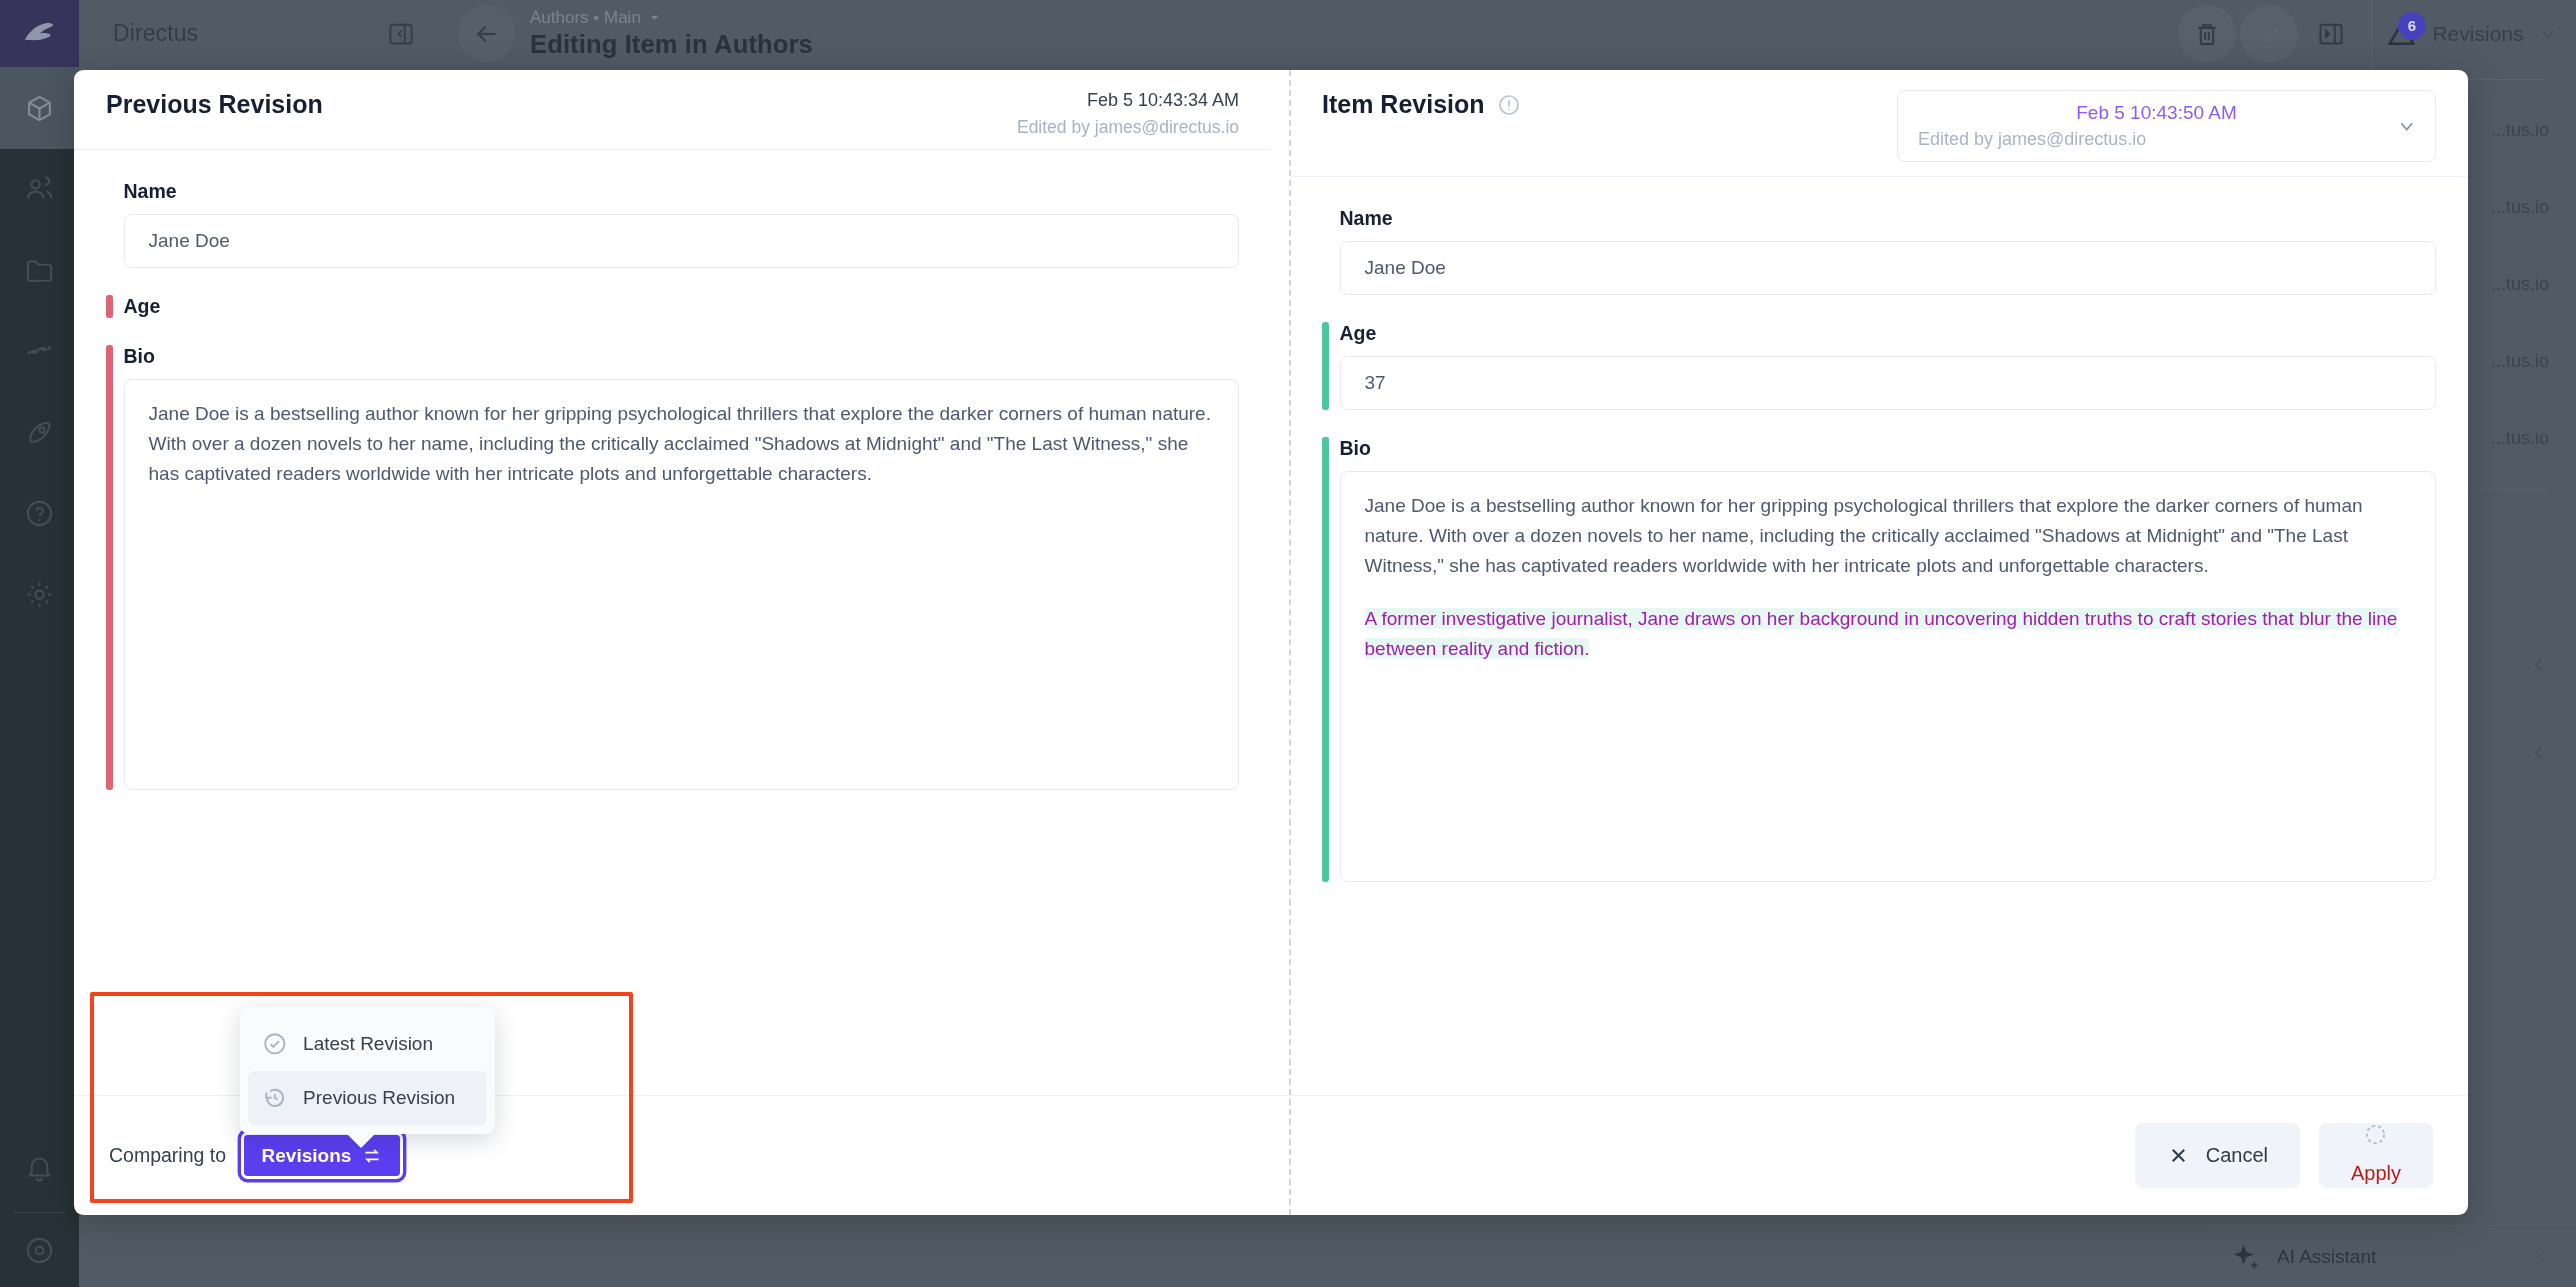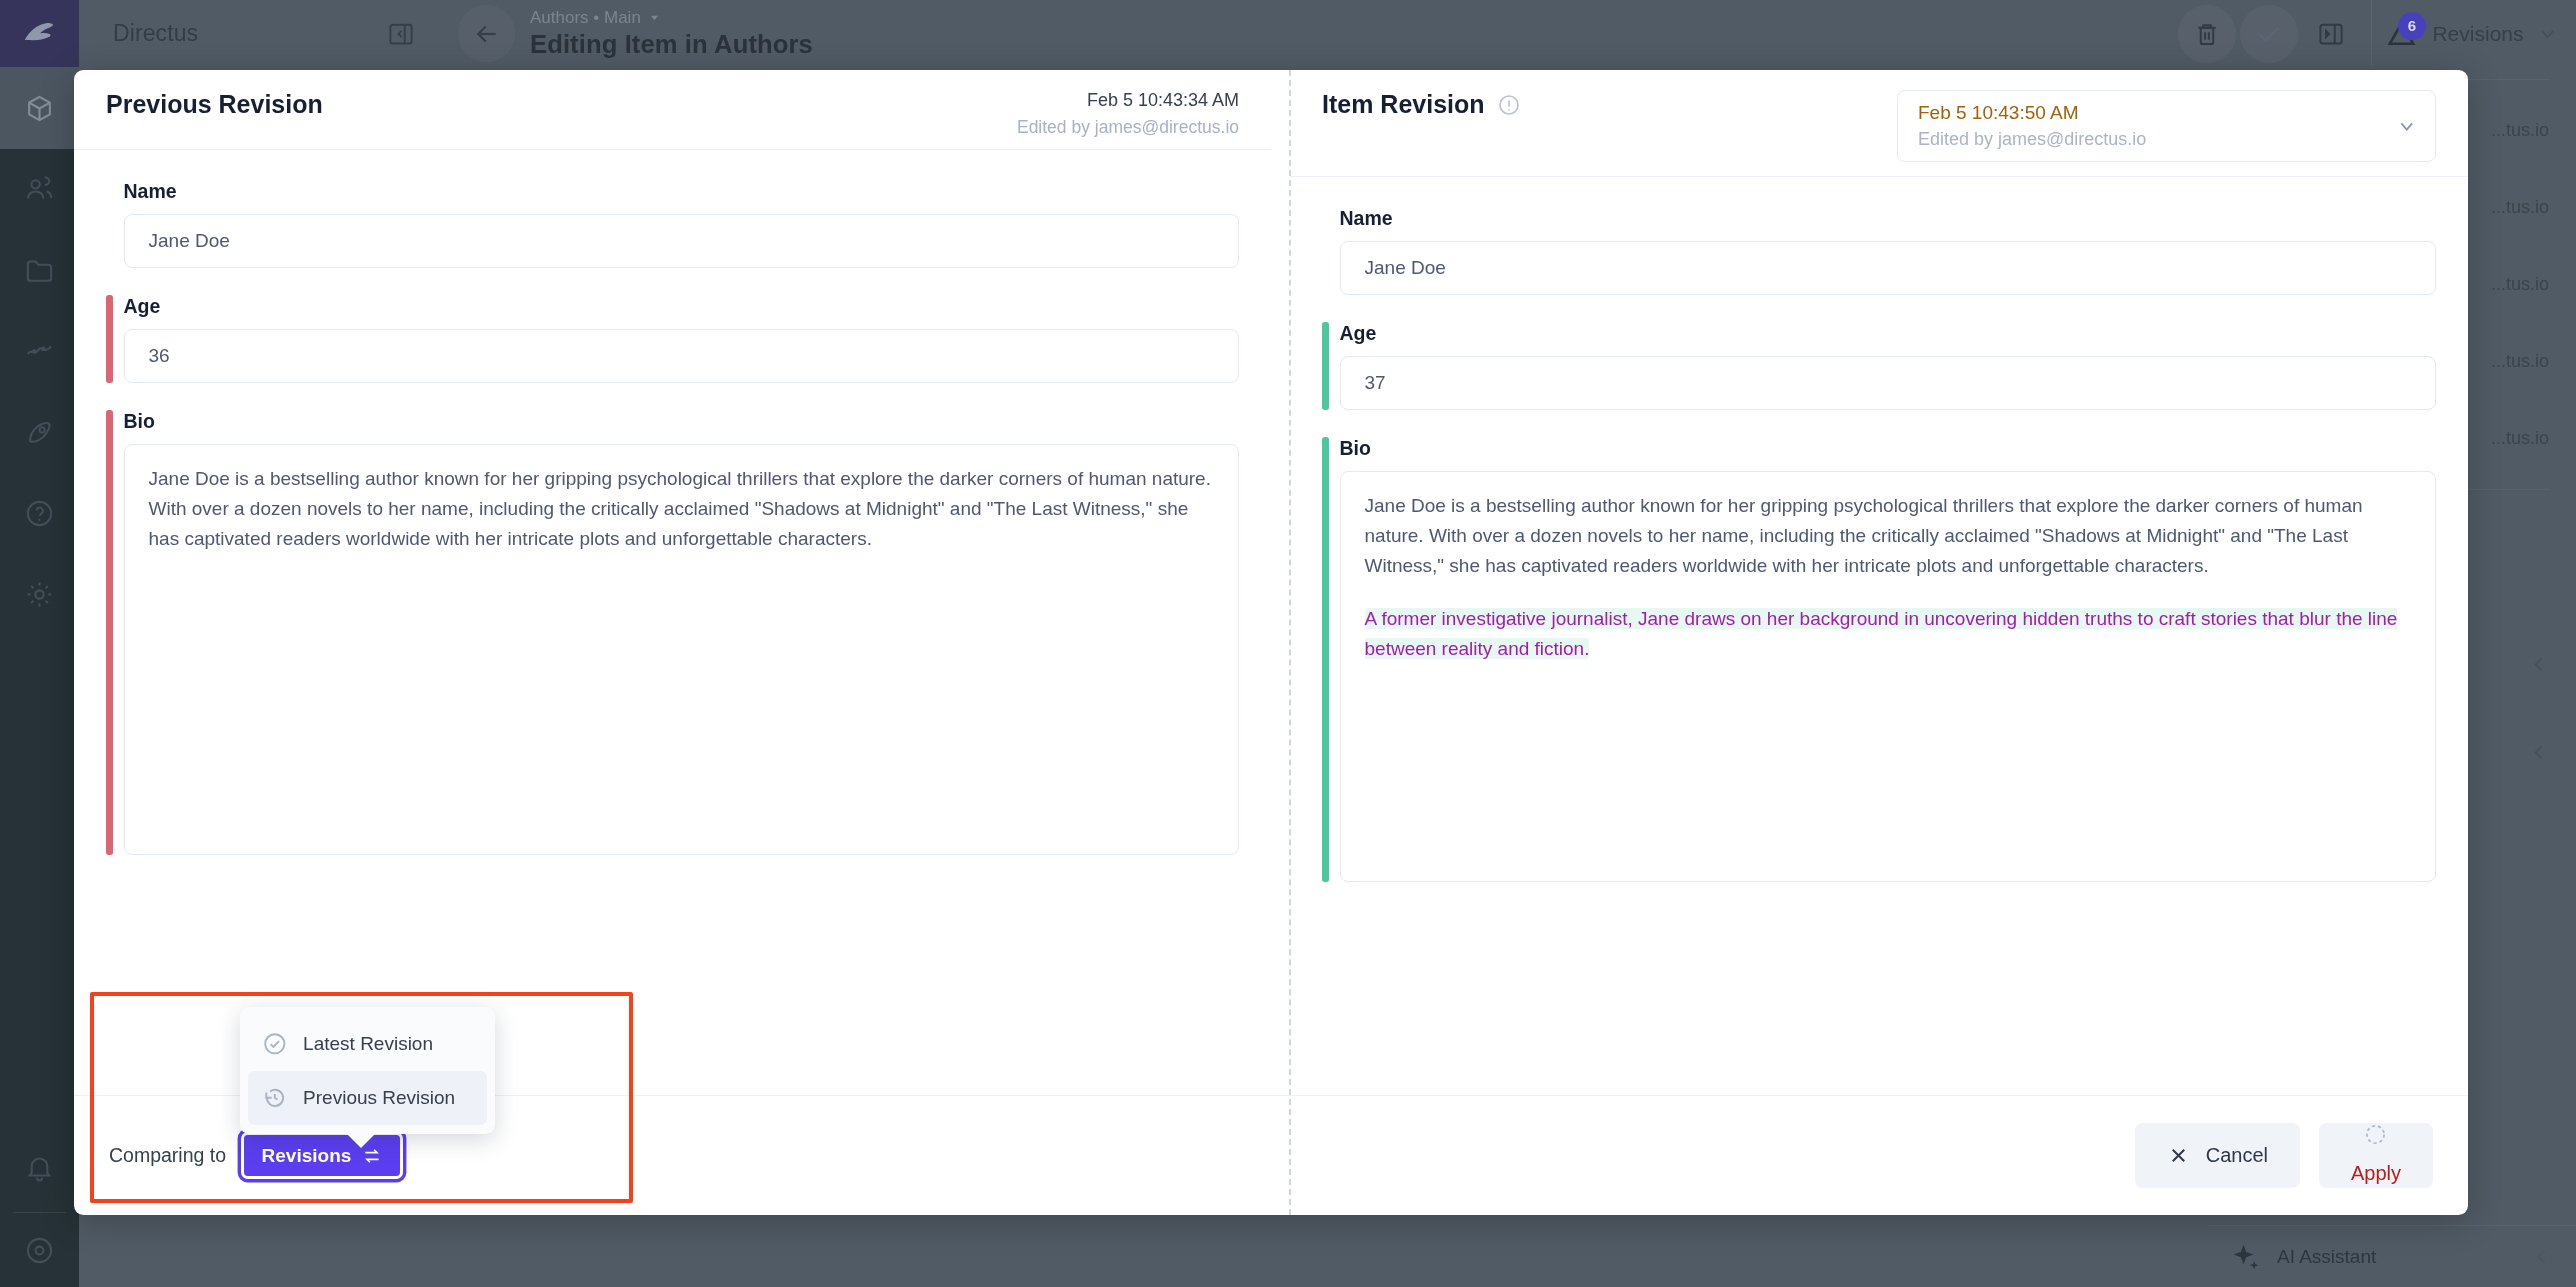--- a/index.html
+++ b/index.html
@@ -106,7 +106,7 @@
     border: 1.3px solid #e4e9f2; border-radius: 8px; padding: 10.8px 40px 10.8px 20px;
     position: relative; min-width: 539px;
   }
-  .select-box .ts { font-size: 19px; color:#a16207; }
+  .select-box .ts { font-size: 19px; color:#8b5cf6;text-align:center; }
   .select-box .by { font-size: 18px; color:#aab4c6; margin-top: 5.4px; }
   .select-chevron { position:absolute; right: 17.5px; top: 50%; transform: translateY(-50%);
     color:#8a97ab; font-size: 20px;}

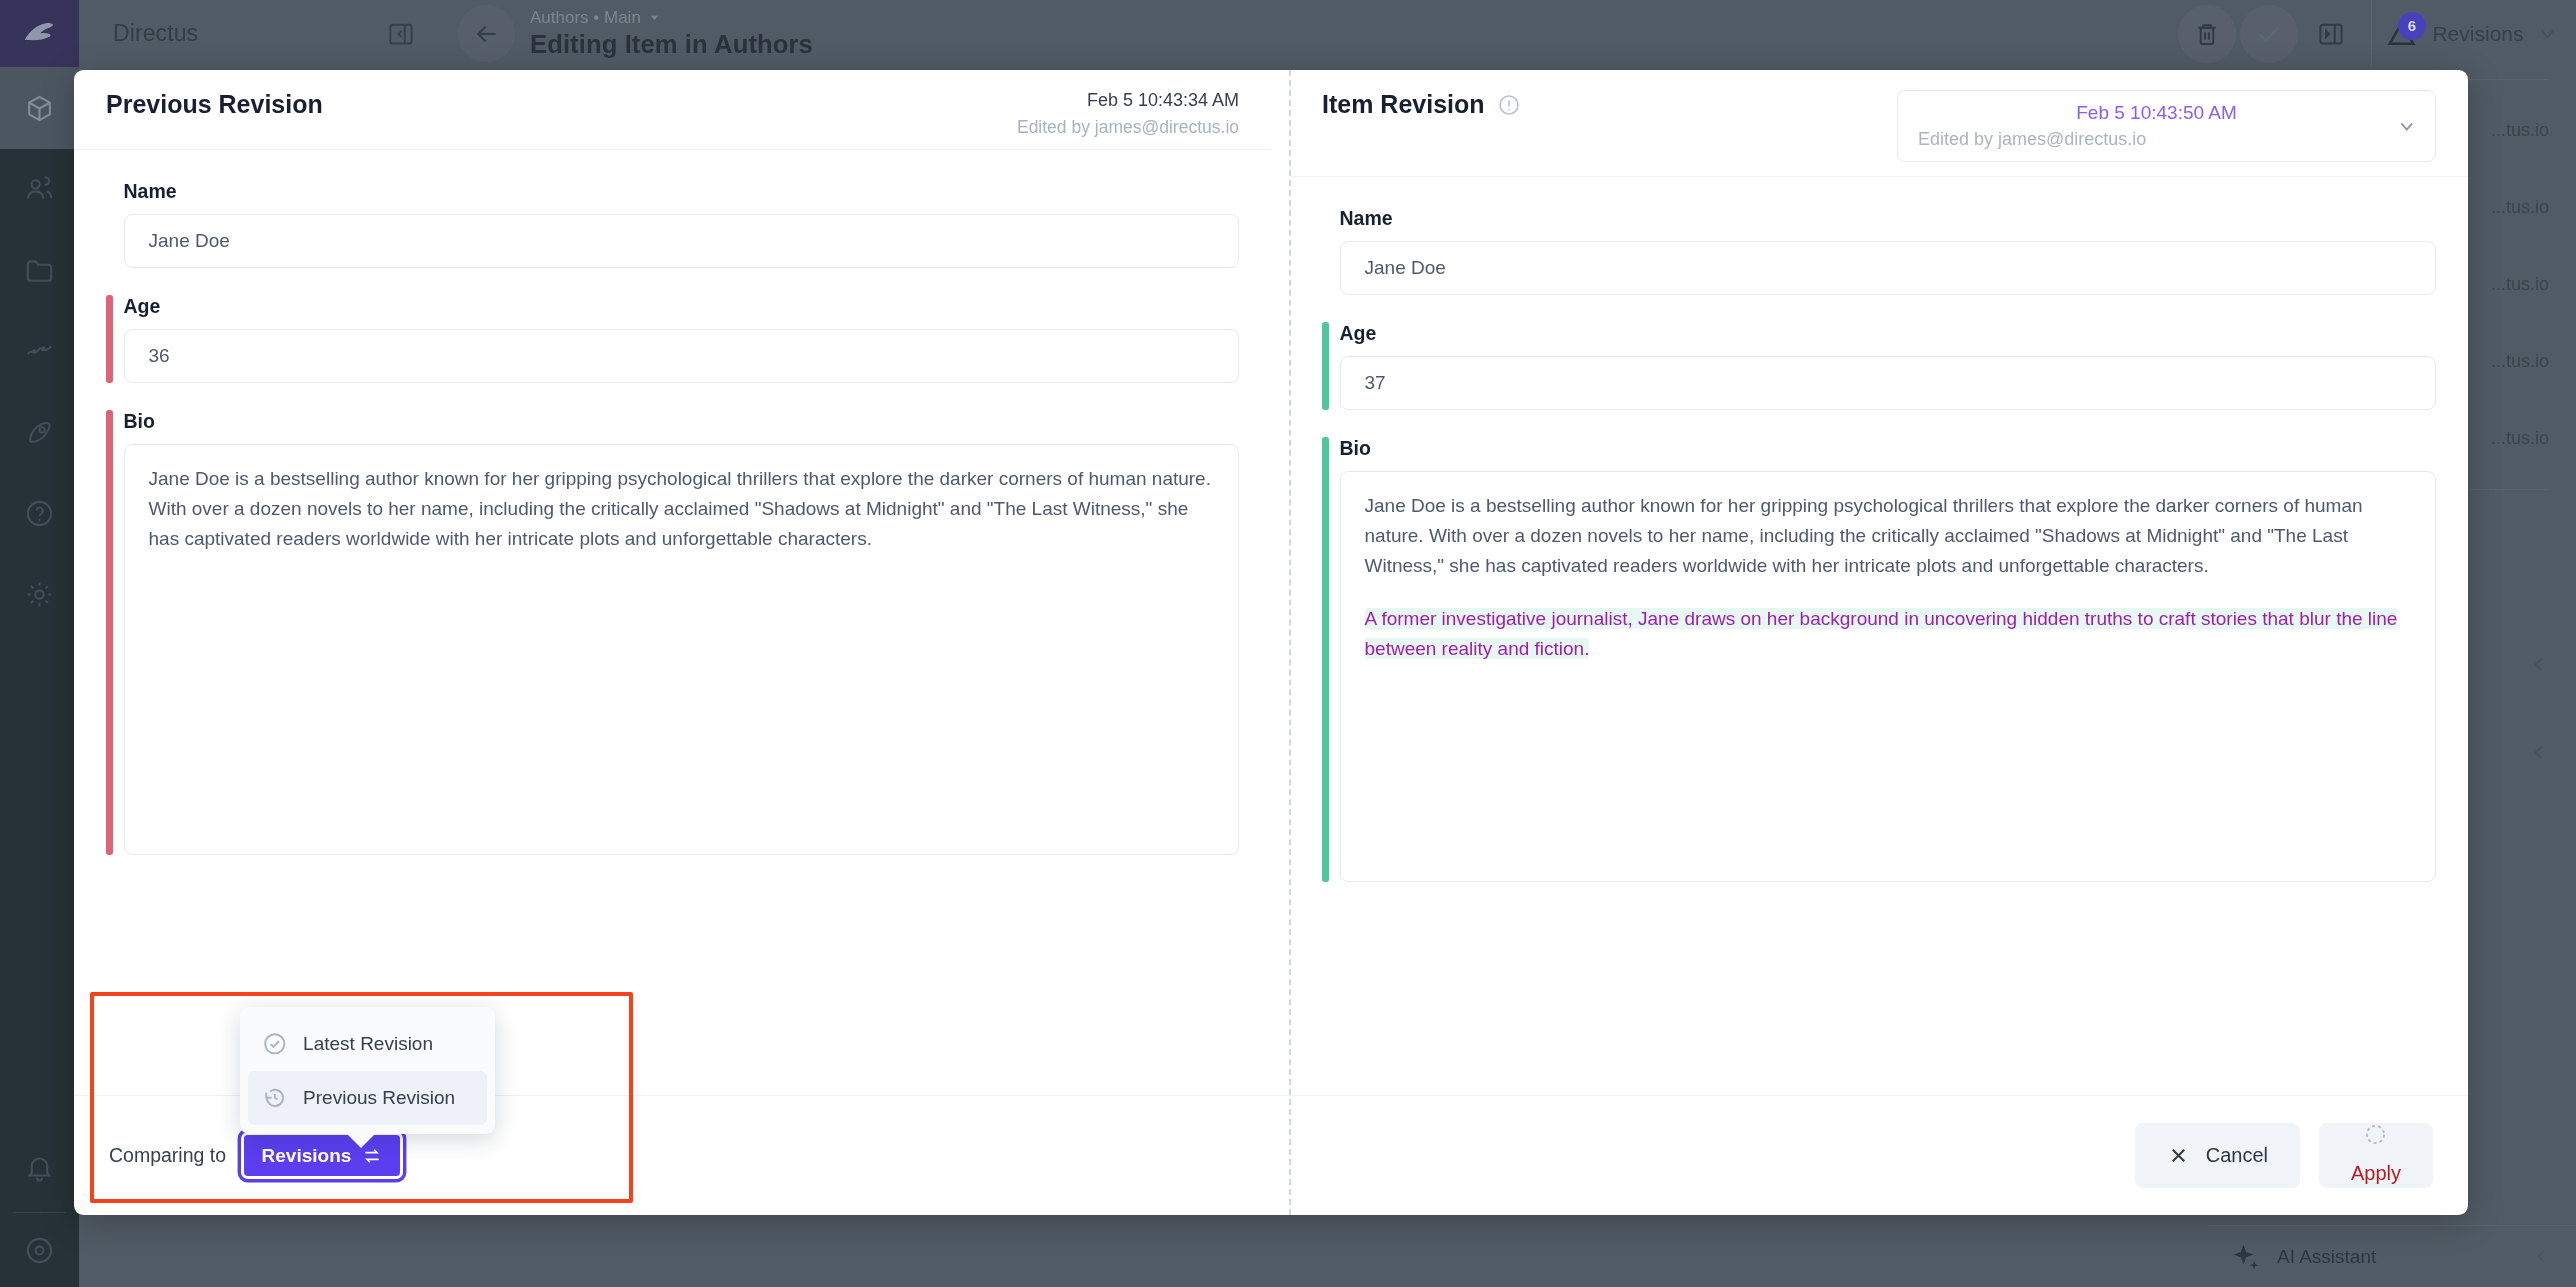--- a/index.html
+++ b/index.html
@@ -366,7 +366,6 @@
           <div class="field">
             <div class="field-mark" style="background:#dc6474;top:0;bottom:0"></div>
             <div class="field-label">Age</div>
-            <div class="field-box short">36</div>
           </div>
 
           <div class="field">

